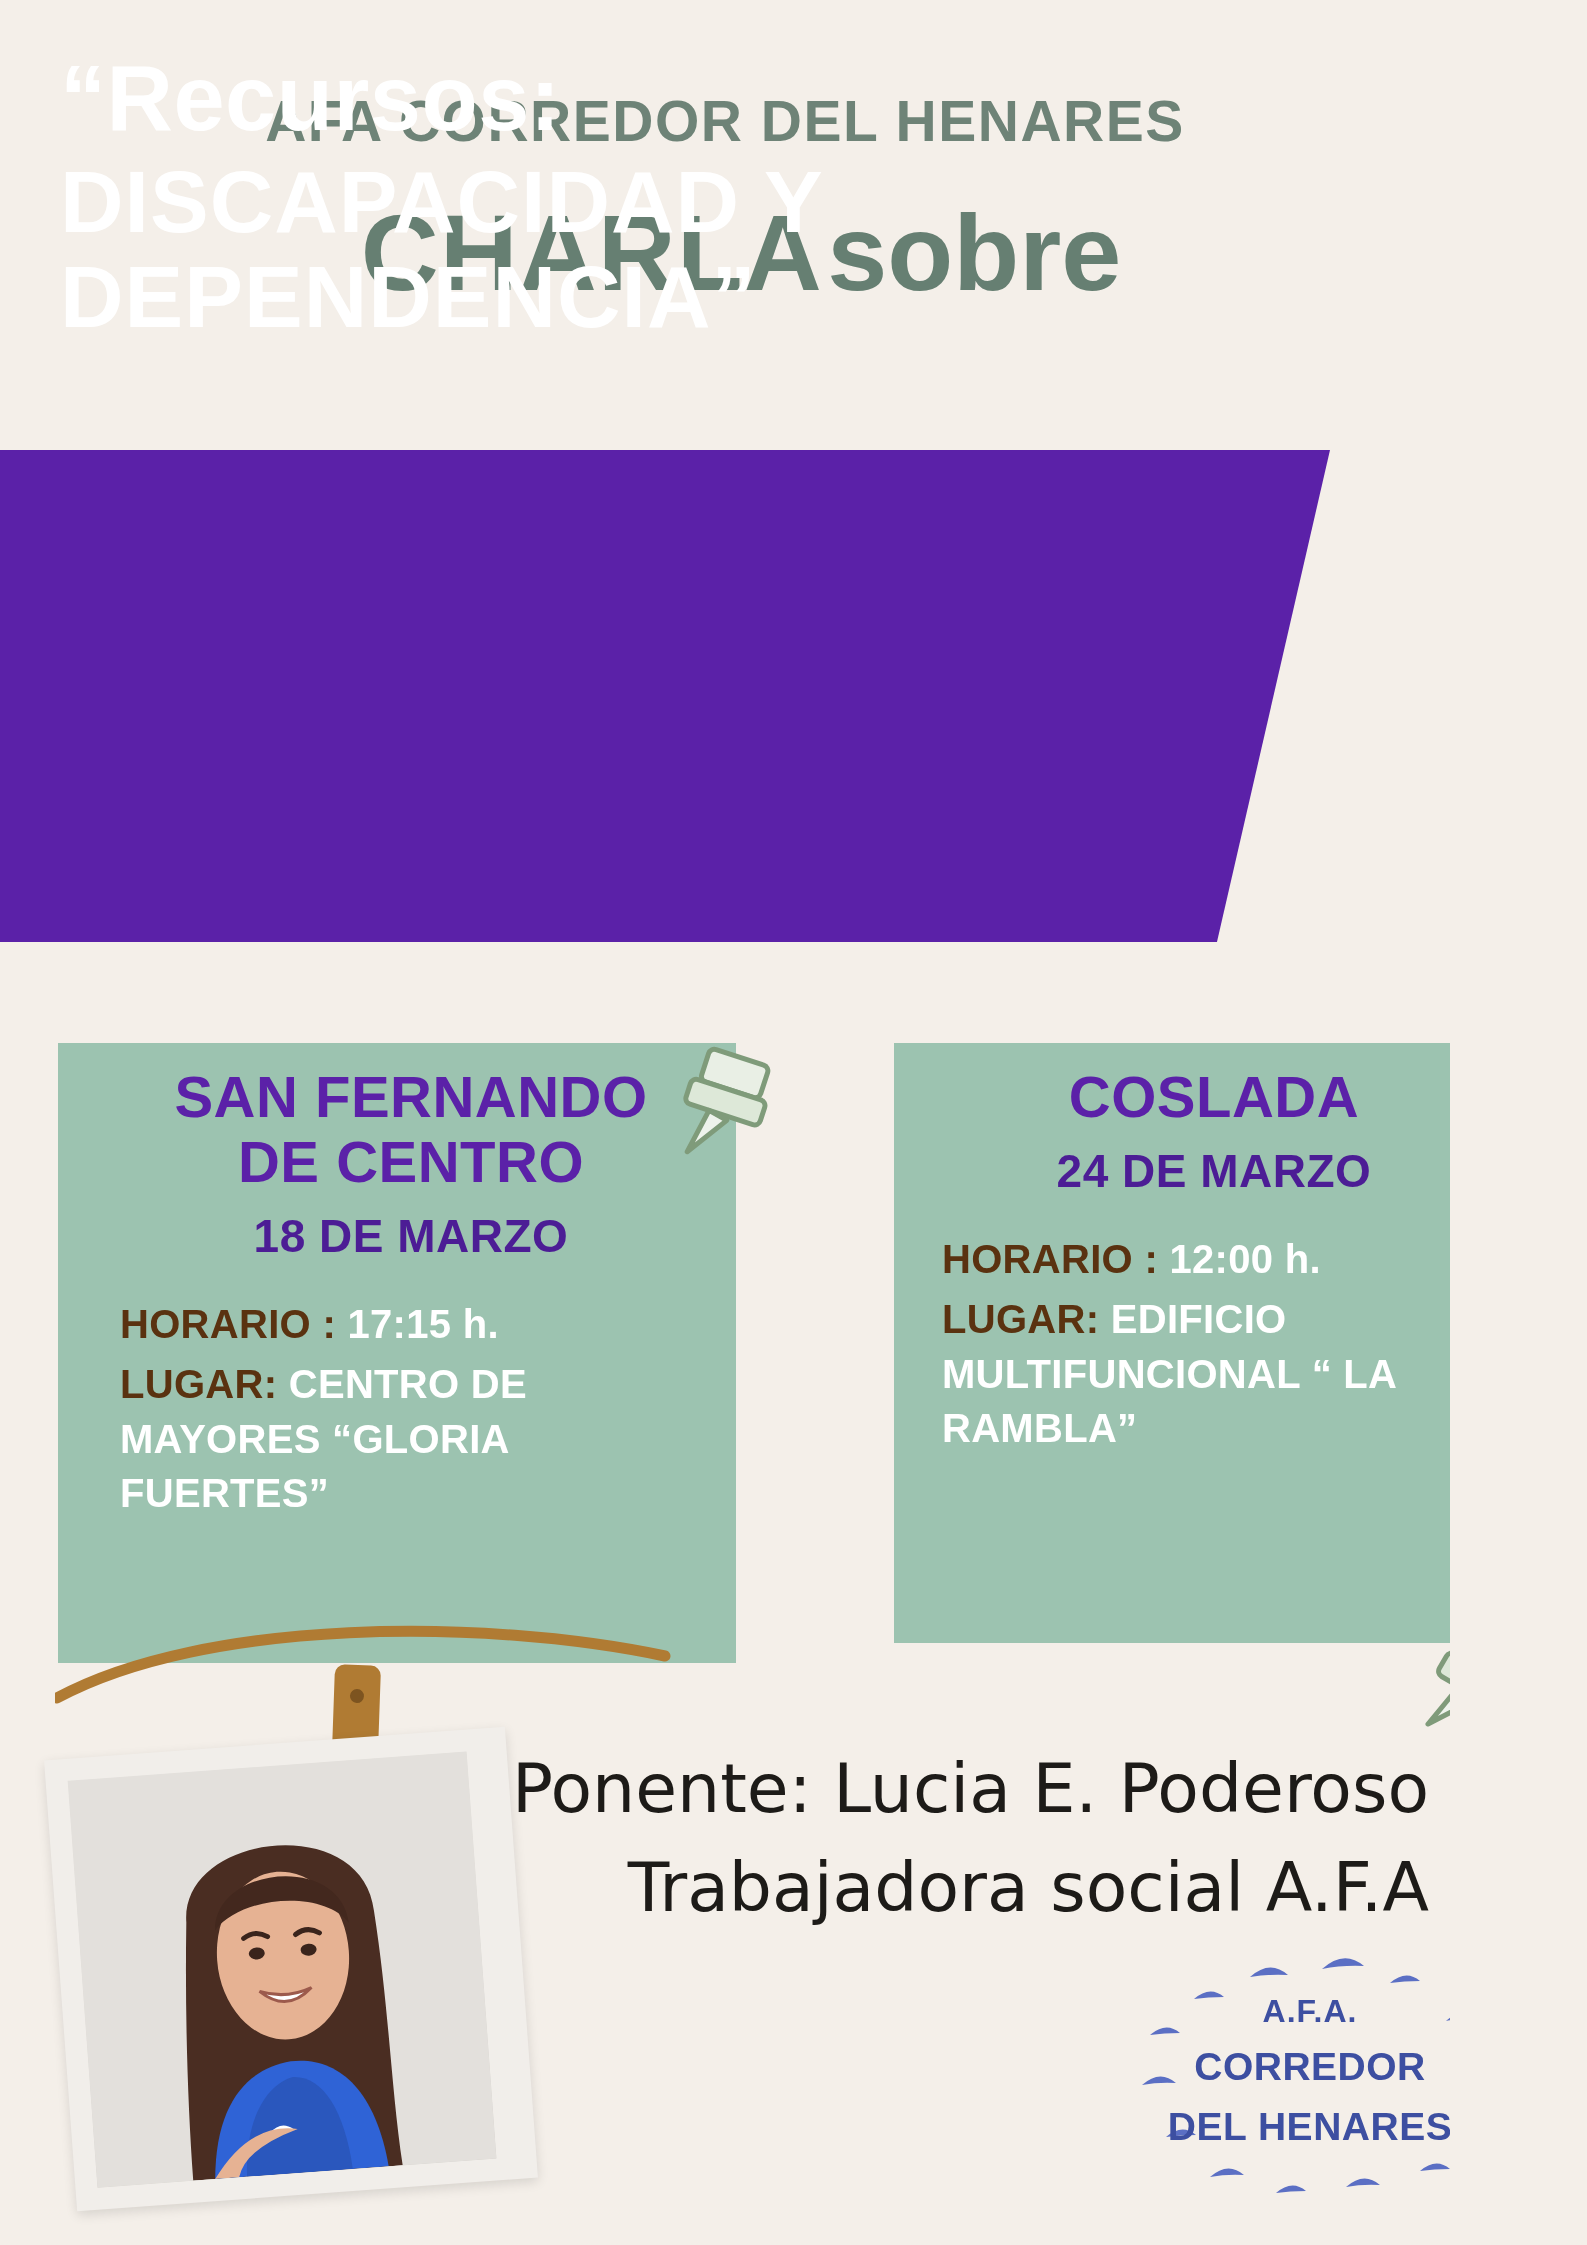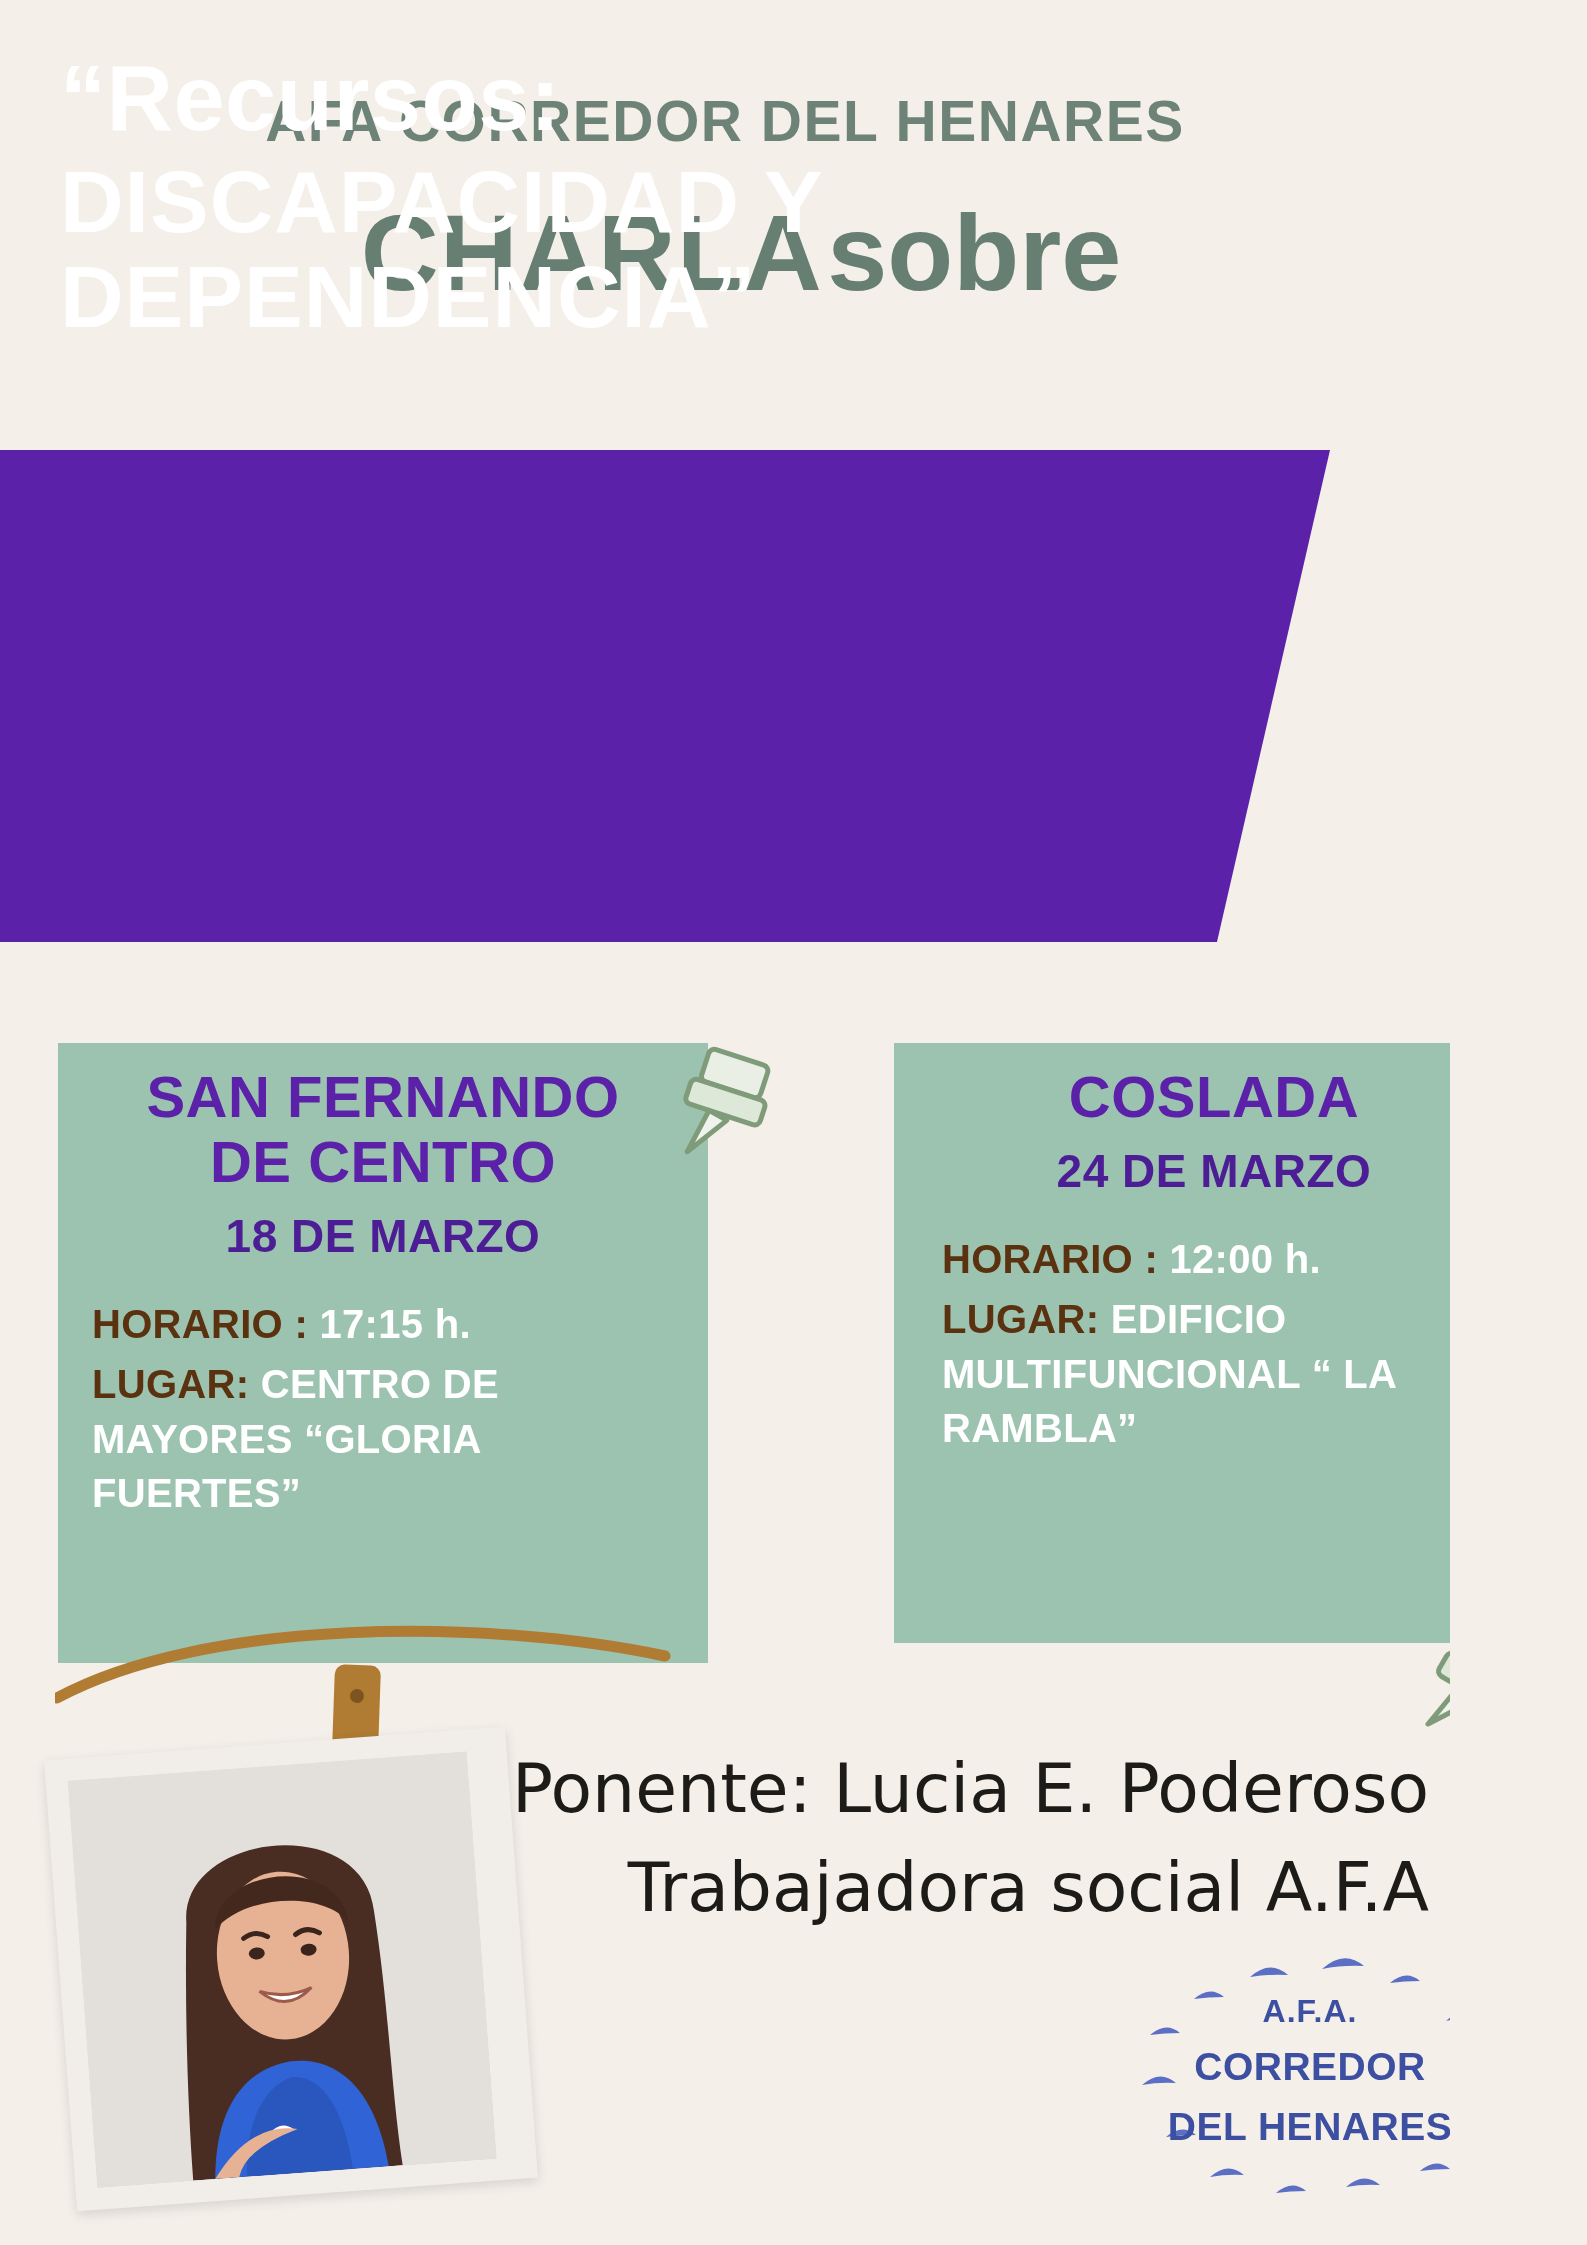--- a/index.html
+++ b/index.html
@@ -92,6 +92,7 @@
     top: 1043px;
     width: 650px;
     height: 620px;
+    padding-left: 28px;
   }
   .card-cos {
     left: 894px;

